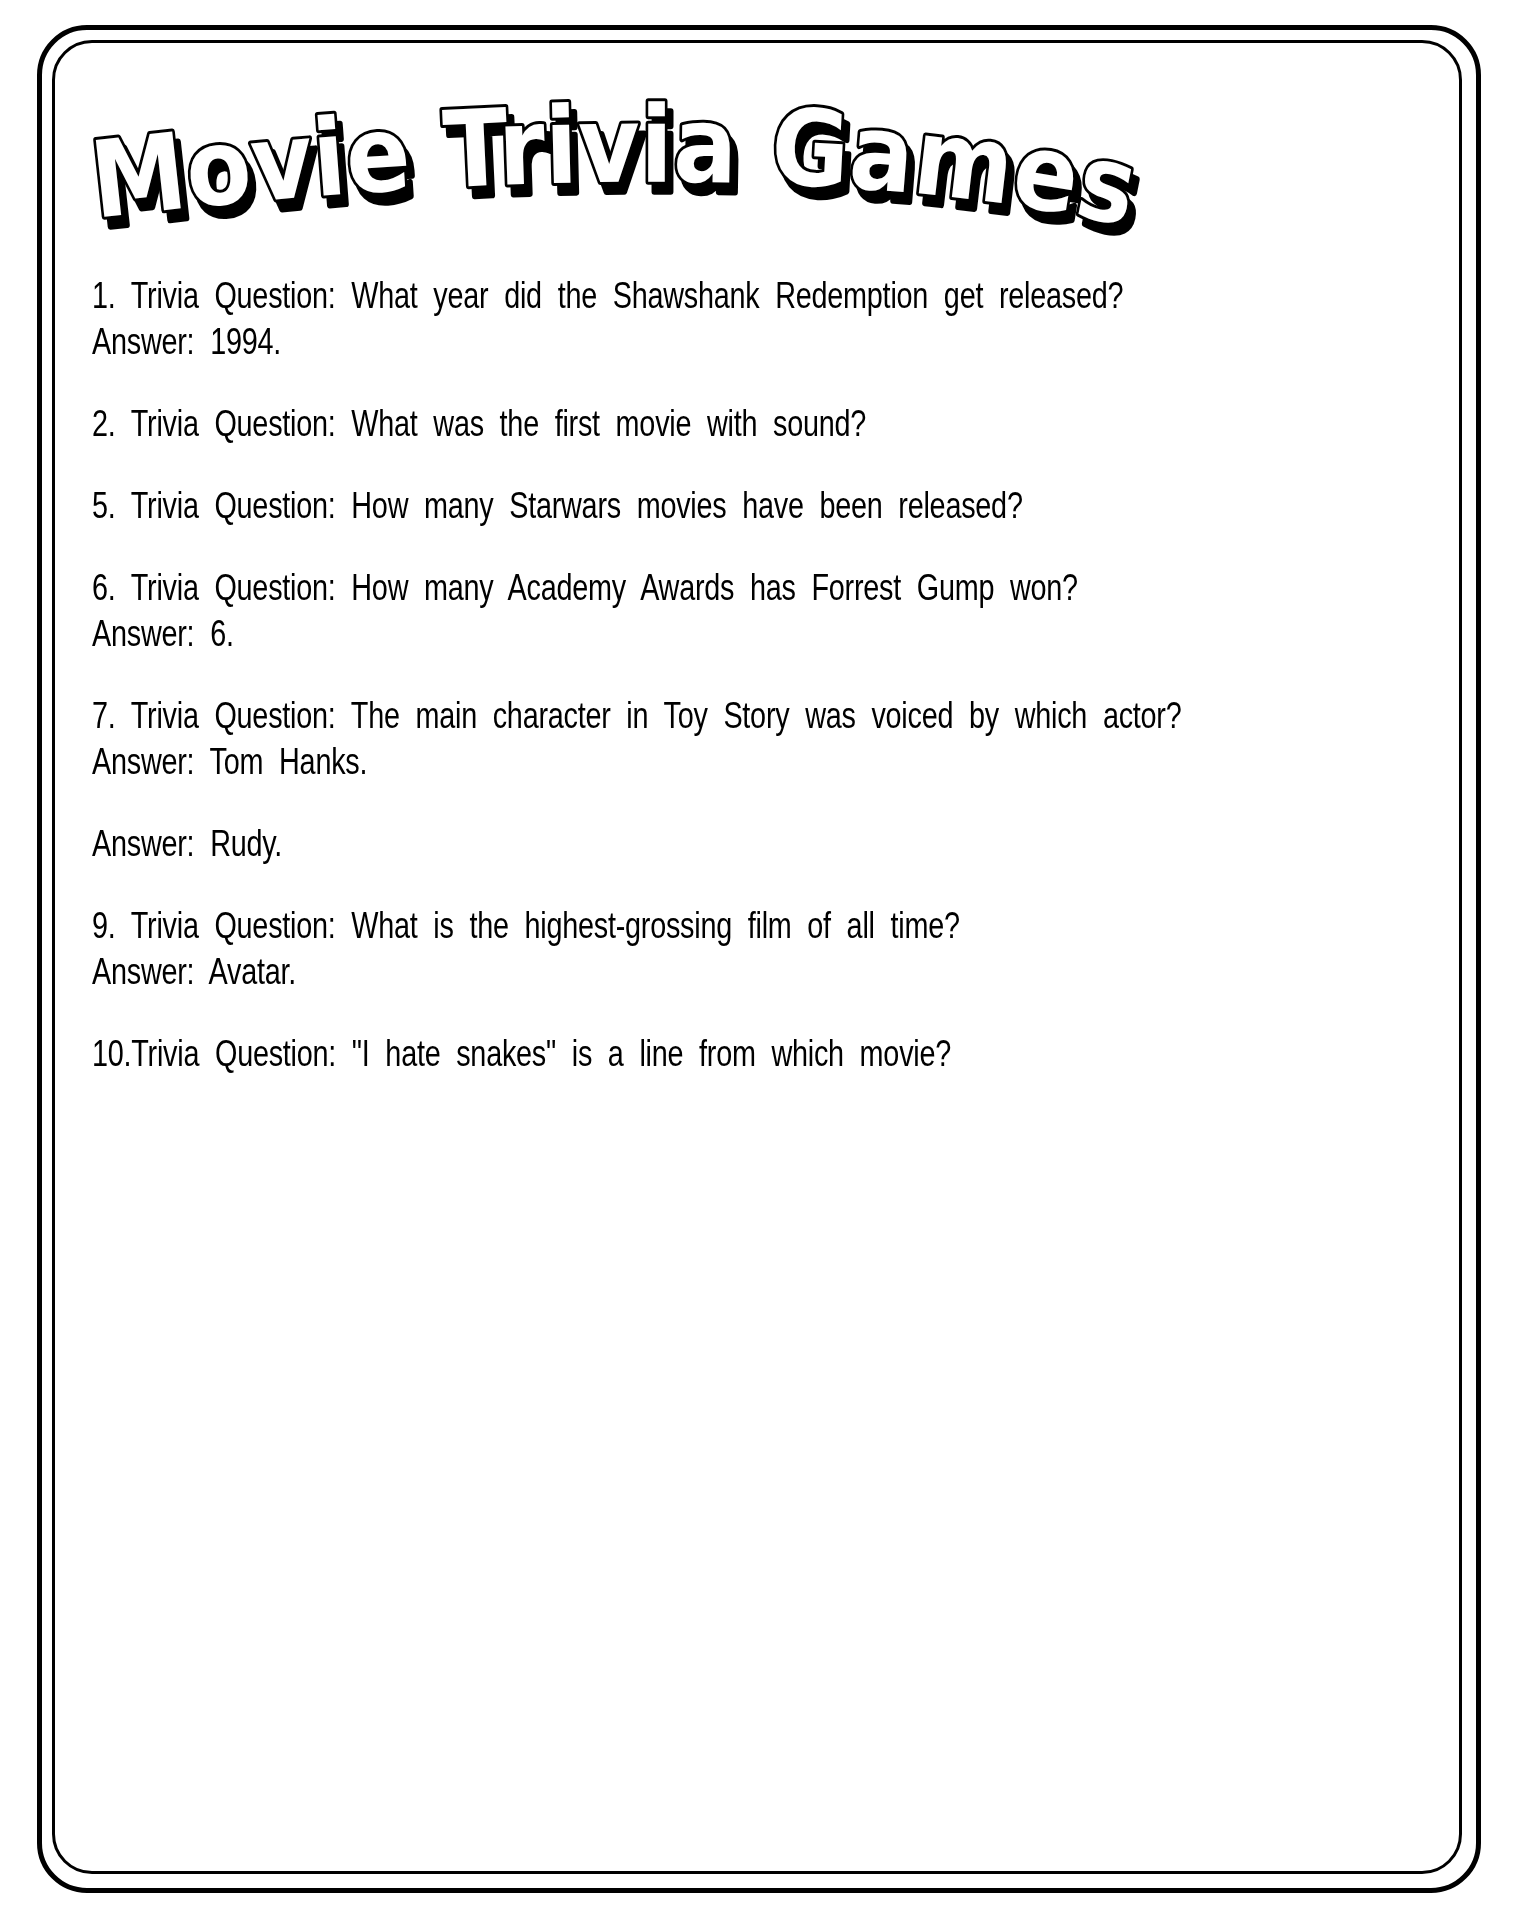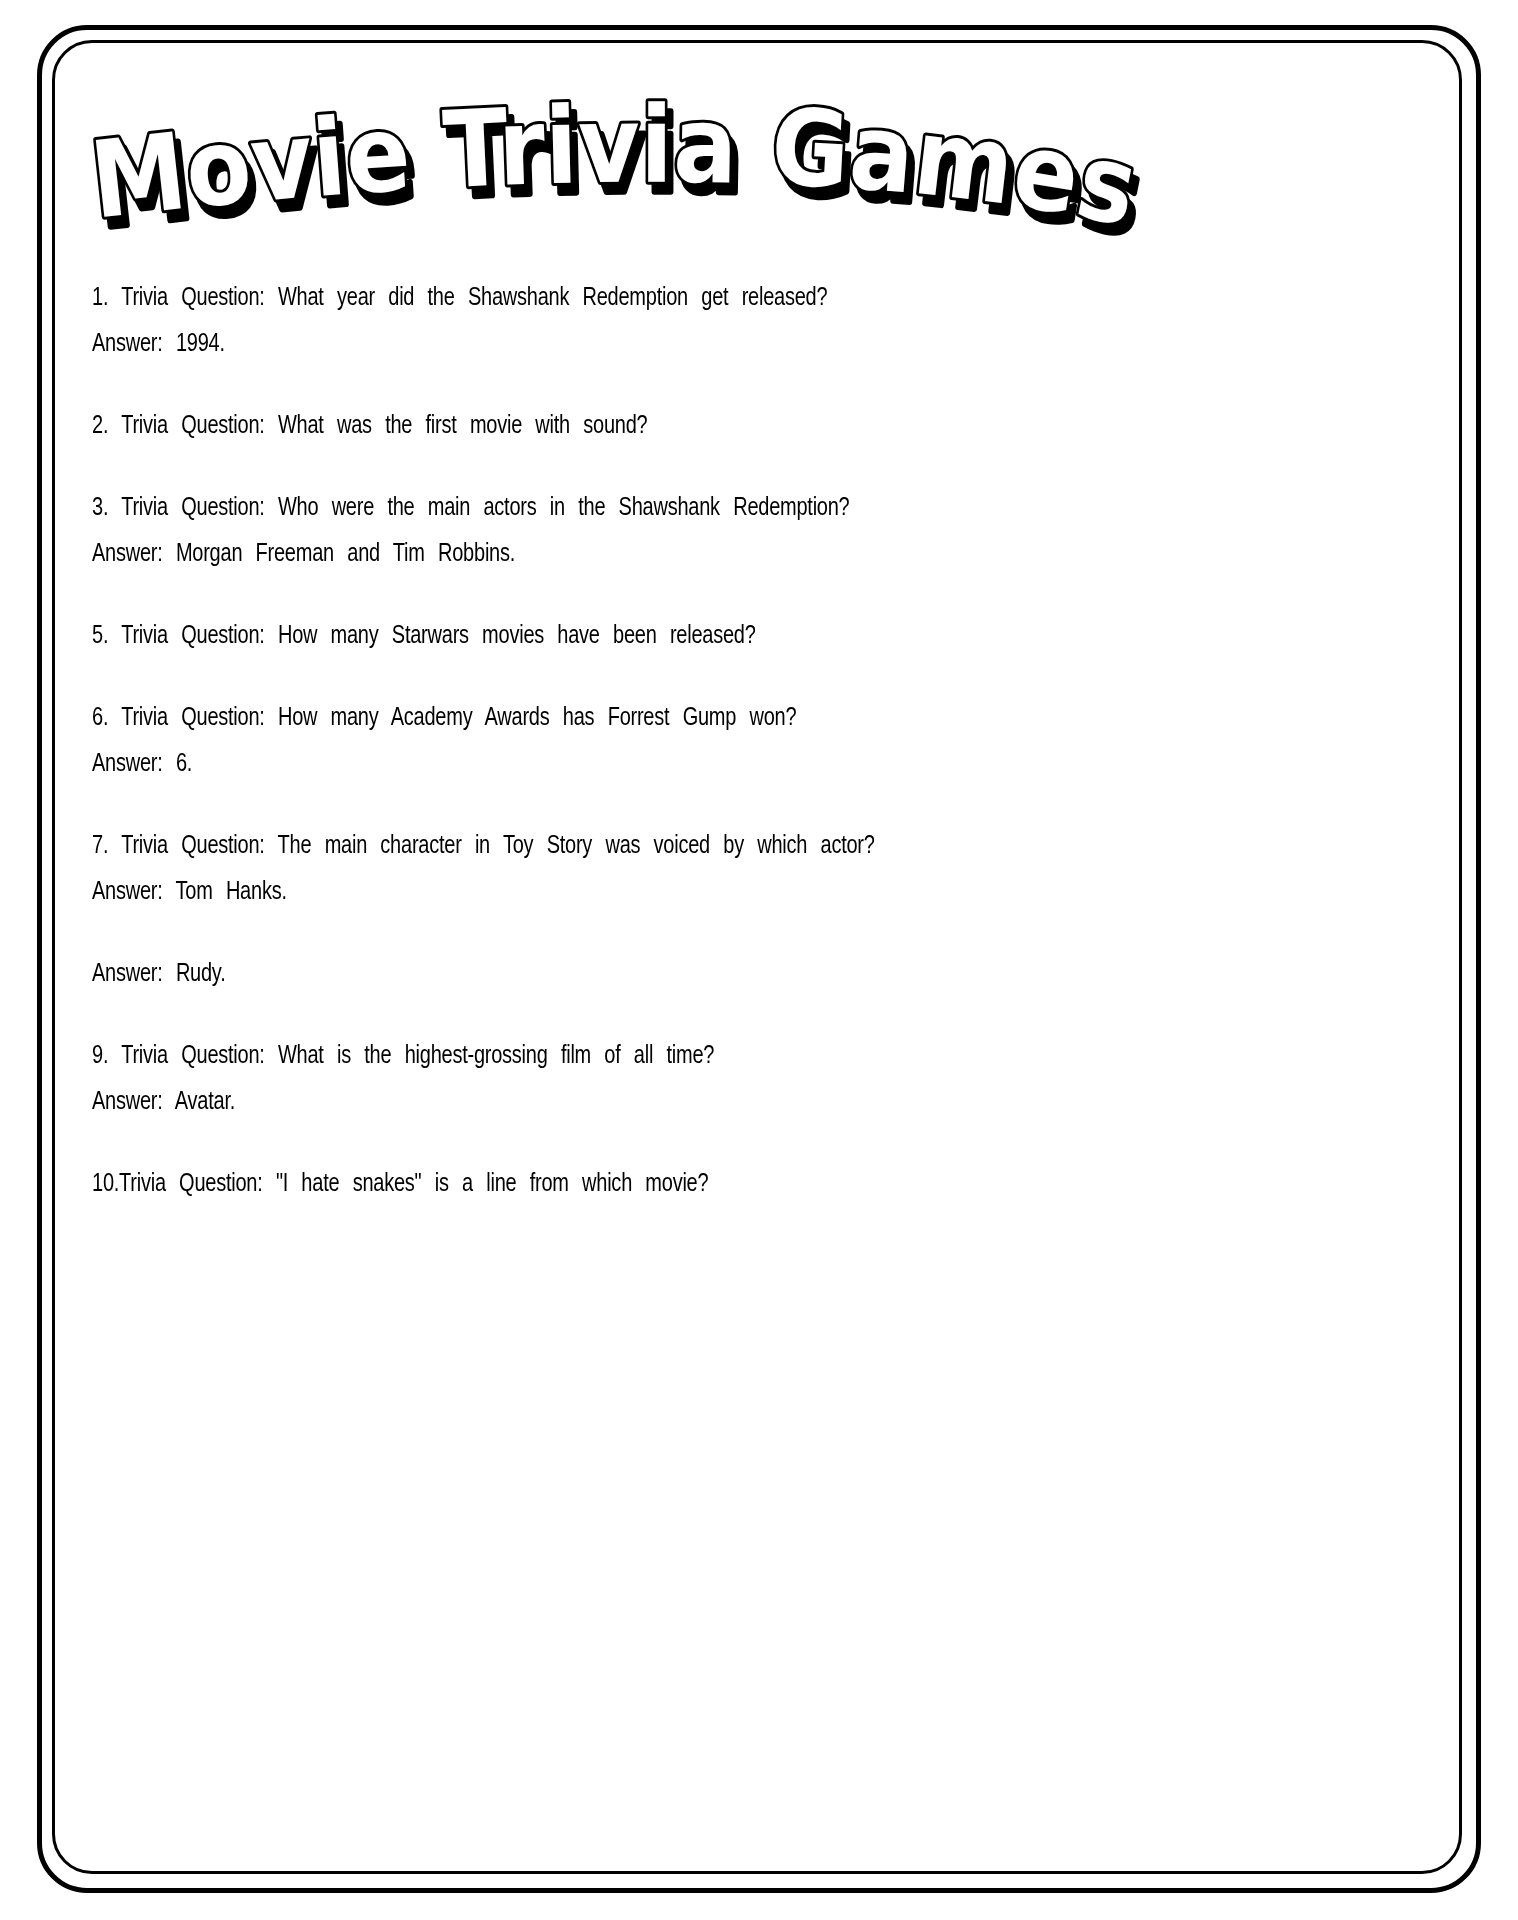--- a/index.html
+++ b/index.html
@@ -54,7 +54,7 @@
     height: 46px;
     line-height: 46px;
     white-space: nowrap;
-    font-size: 25px;
+    font-size: 36px;
     letter-spacing: -0.3px;
   }
   .cond {

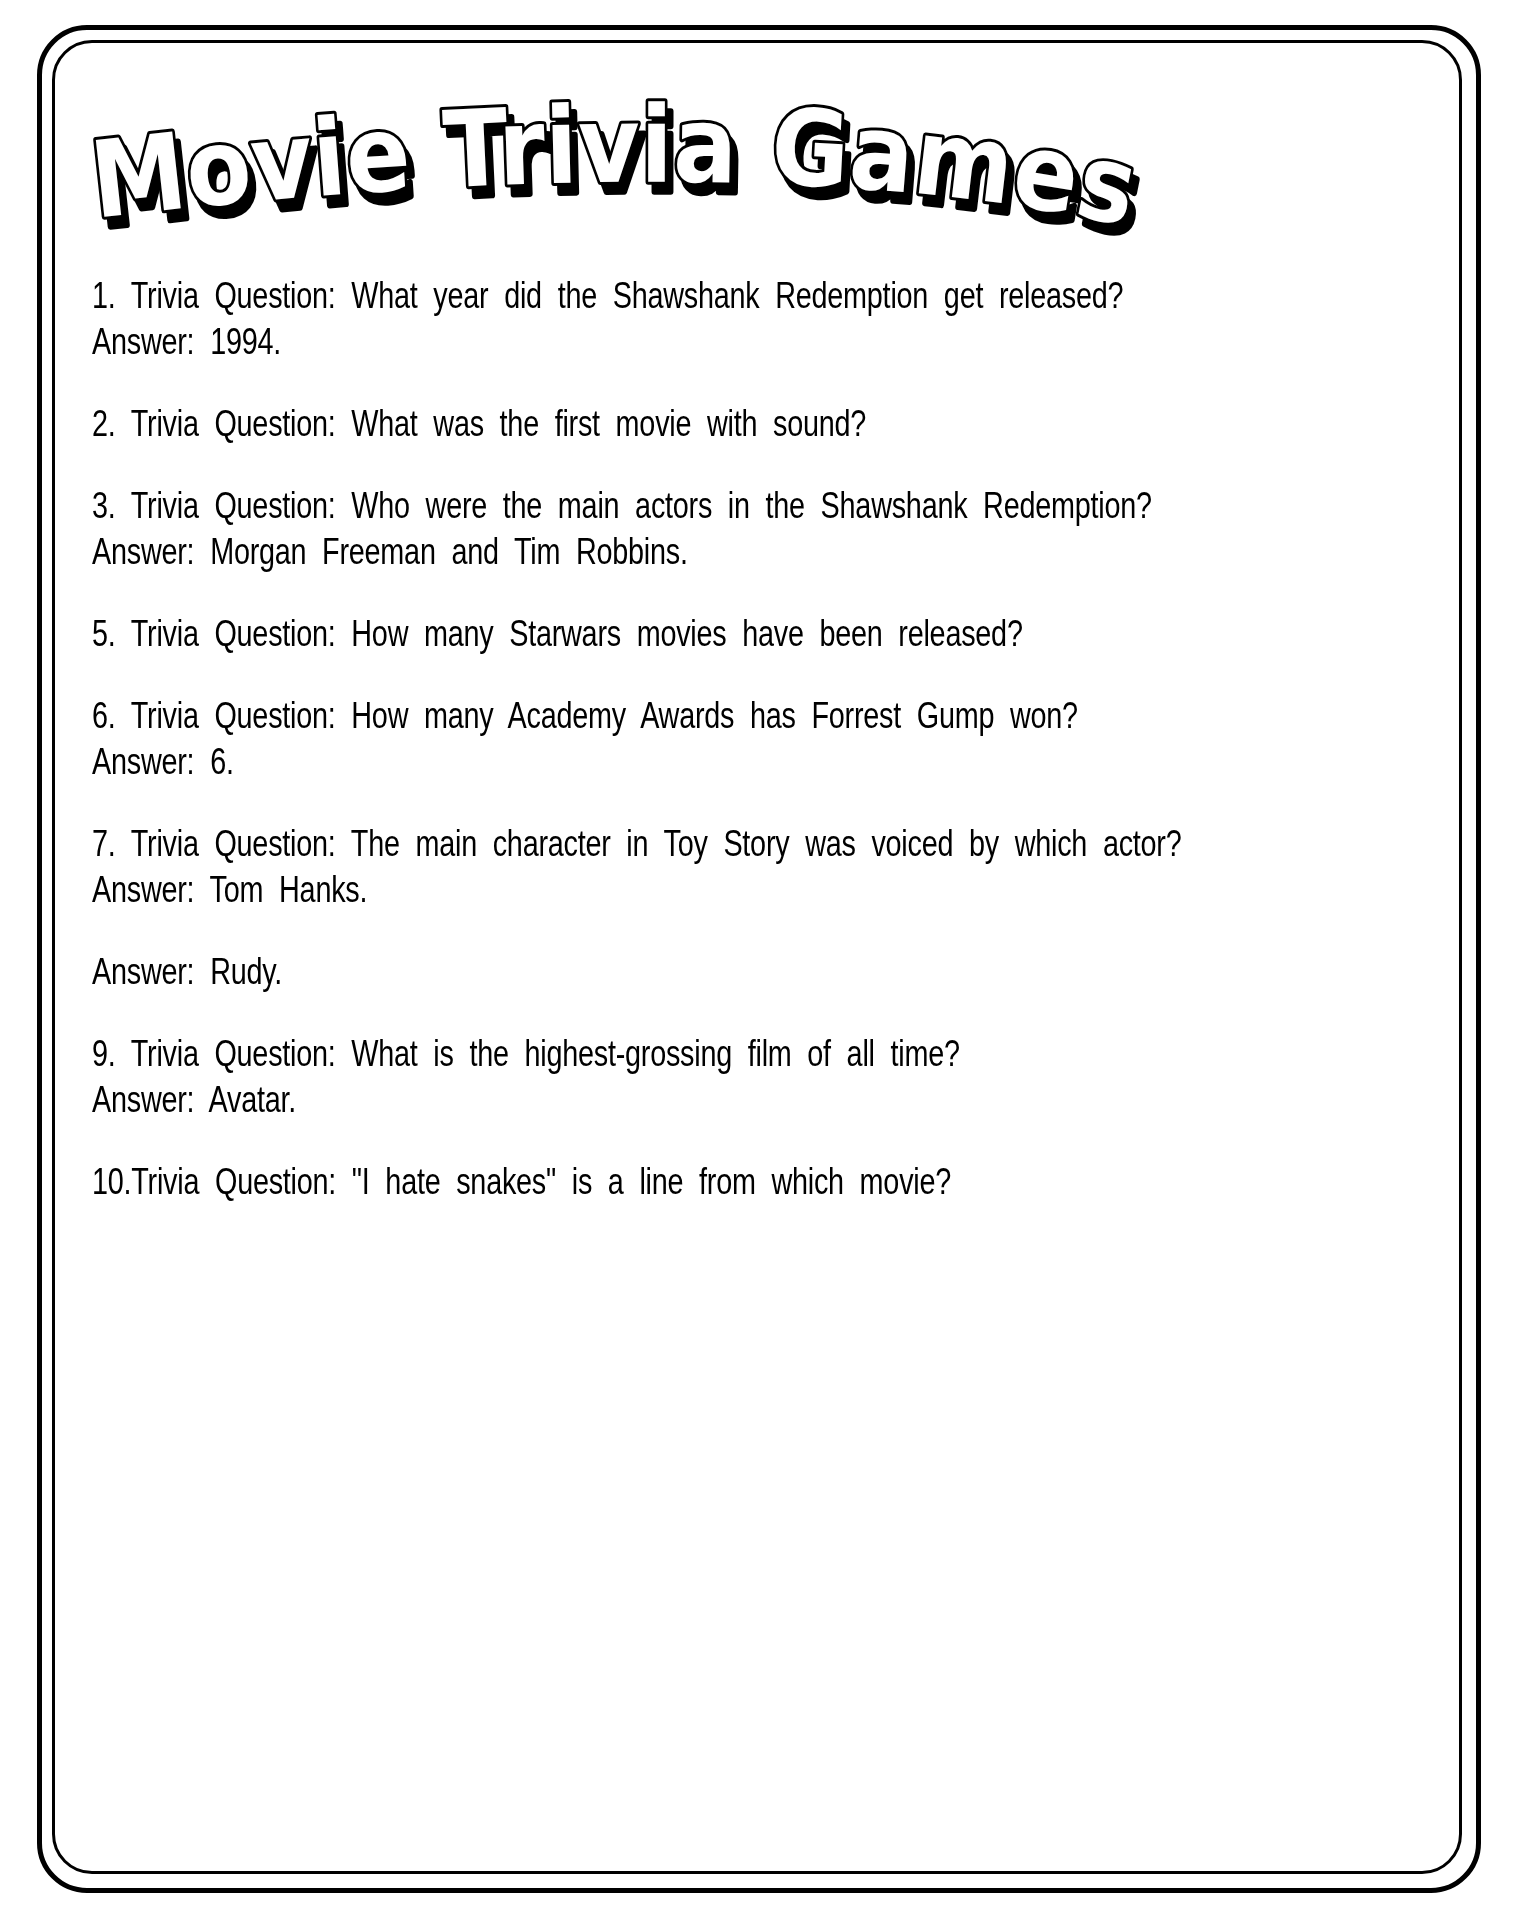--- a/index.html
+++ b/index.html
@@ -100,10 +100,6 @@
       <div class="line"><span class="cond"><span>2. Trivia Question:</span> <span>What was the first movie with sound?</span></span></div>
     </div>
 
-    <div class="qa-block">
-      <div class="line"><span class="cond"><span>3. Trivia Question:</span> <span>Who were the main actors in the Shawshank Redemption?</span></span></div>
-      <div class="line"><span class="cond"><span>Answer:</span> <span>Morgan Freeman and Tim Robbins.</span></span></div>
-    </div>
 
 
     <div class="qa-block">

